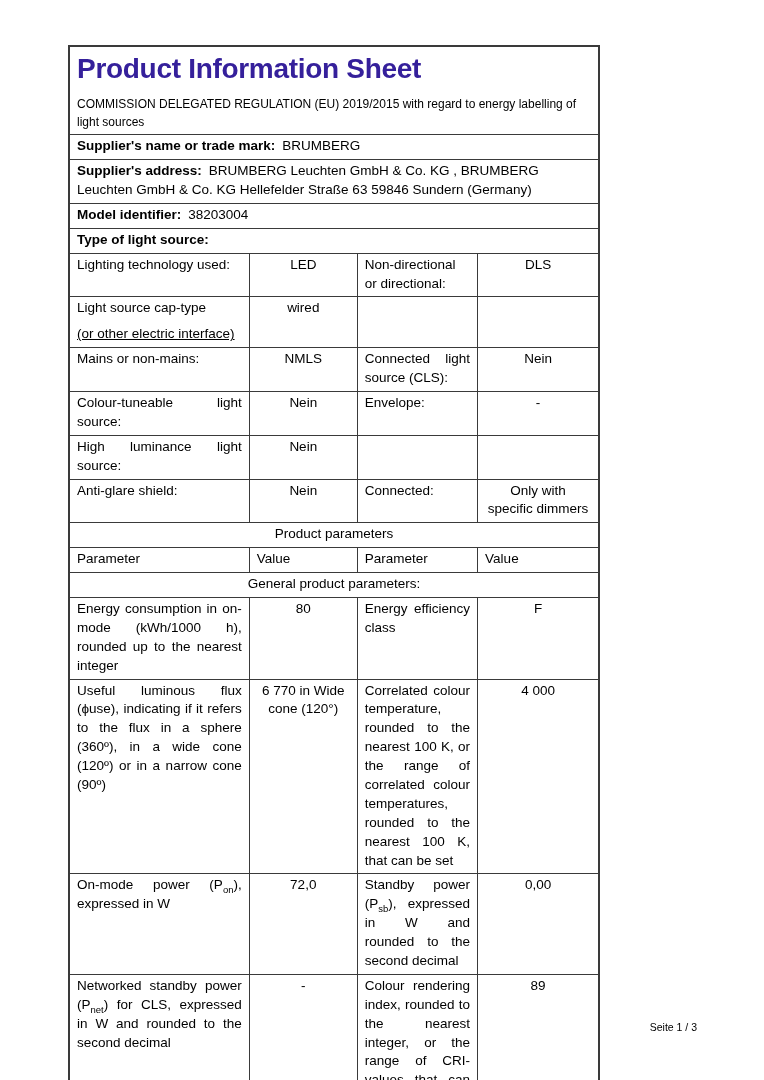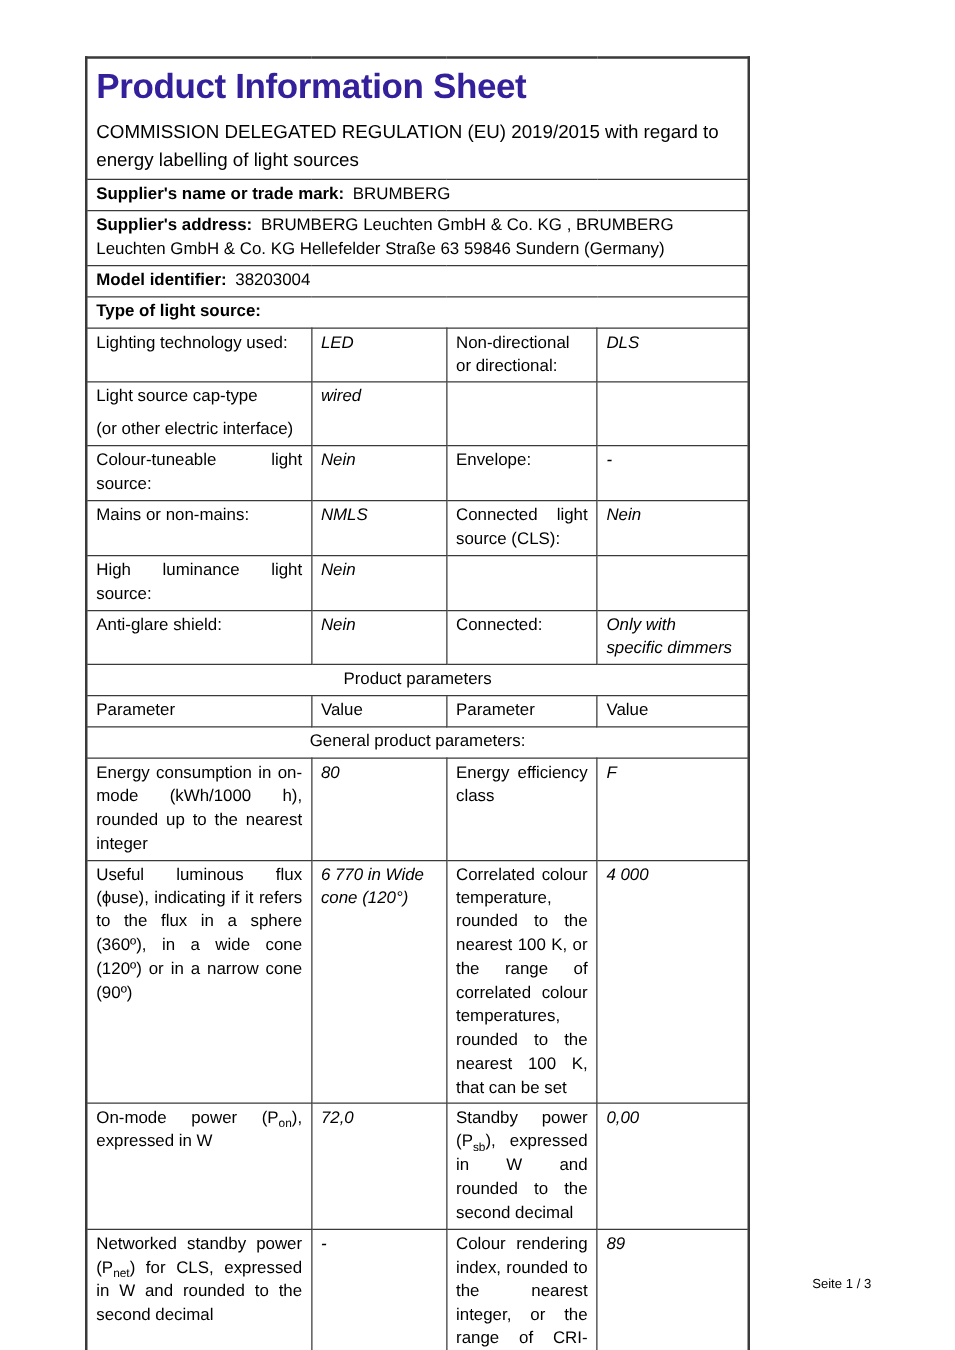--- a/index.html
+++ b/index.html
@@ -38,7 +38,7 @@
     font-size:28px; font-weight:bold; color:var(--accent);
     letter-spacing:-0.3px;
   }
-  .doc-subtitle{ font-size:15px; line-height:1.5; color:#000; }
+  .doc-subtitle{ font-size:12px; line-height:1.5; color:#000; }
 
   td.info-cell{ padding:4px 7px 5px 7px; line-height:1.5; }
   .lbl-b{ font-weight:bold; }

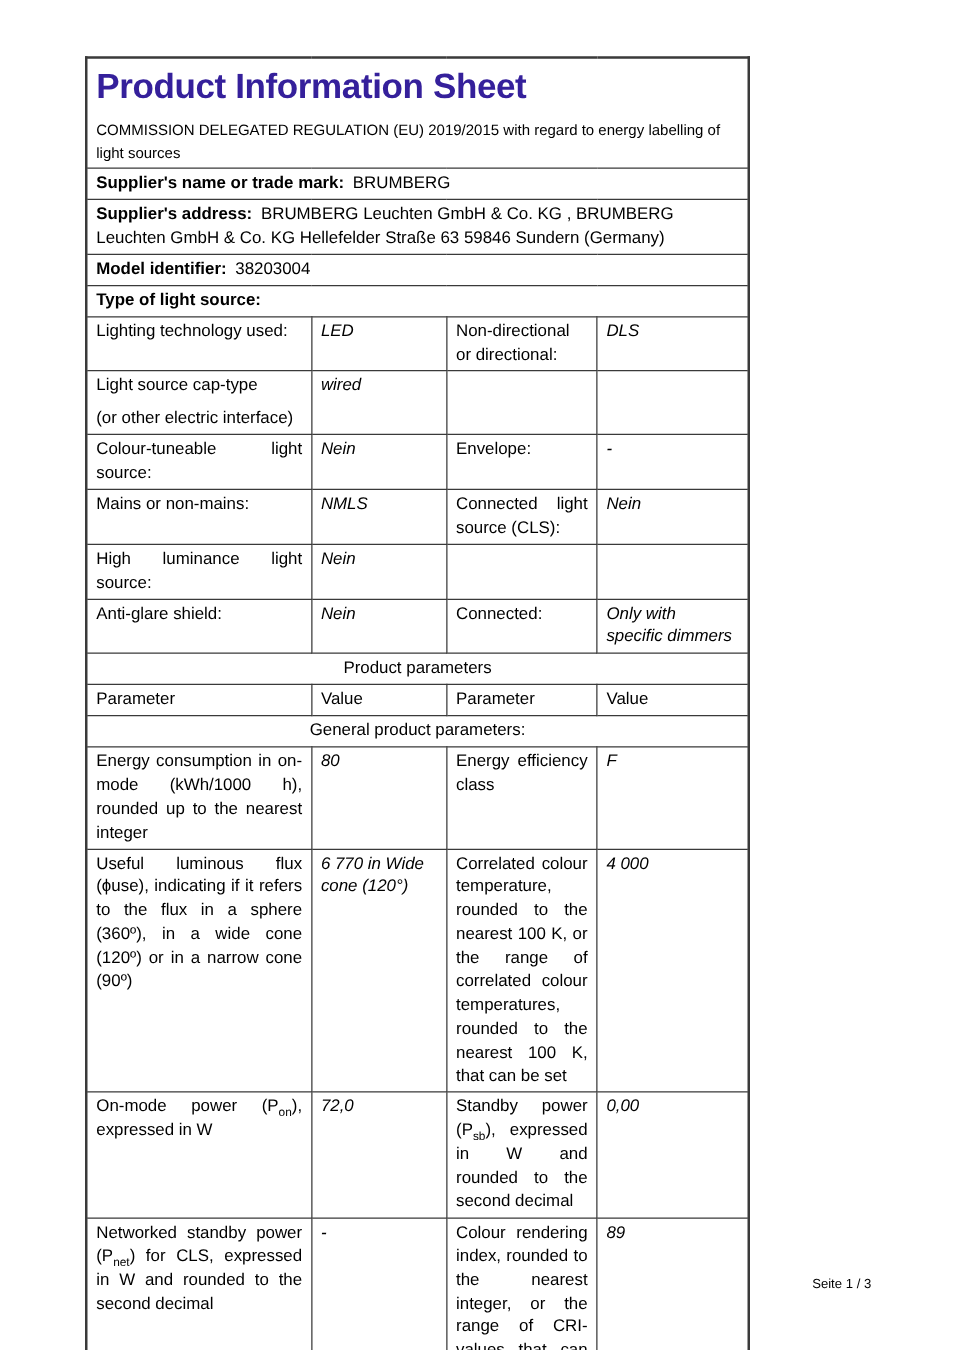--- a/index.html
+++ b/index.html
@@ -45,7 +45,7 @@
   .lbl-val{ margin-left:7px; }
 
   td.plabel{ text-align:justify; }
-  td.pvalue{ white-space:pre-line;font-style:italic; }
+  td.pvalue{ text-align:center; white-space:pre-line; }
 
   td.section-hdr{
     text-align:center; font-weight:normal; padding:1px 7px 2px 7px;

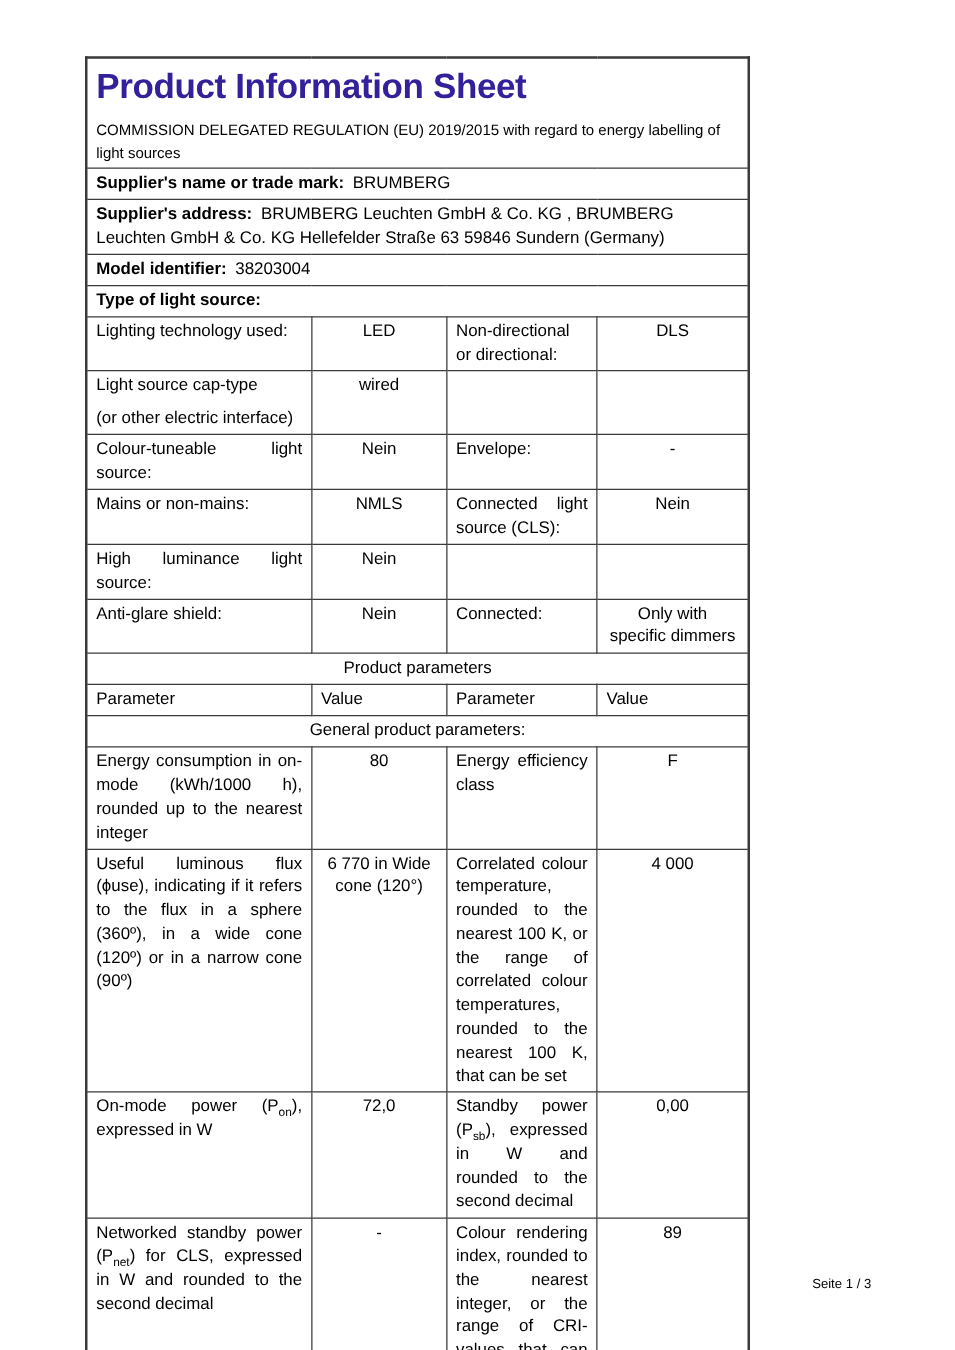--- a/index.html
+++ b/index.html
@@ -52,7 +52,7 @@
   }
   td.compact{ padding-top:1px; padding-bottom:2px; }
 
-  .cap-line2{ margin-top:7px; }
+  .cap-line2{ margin-top:7px;text-decoration:underline; }
 
   sub{ font-size:9.5px; line-height:0; }
 

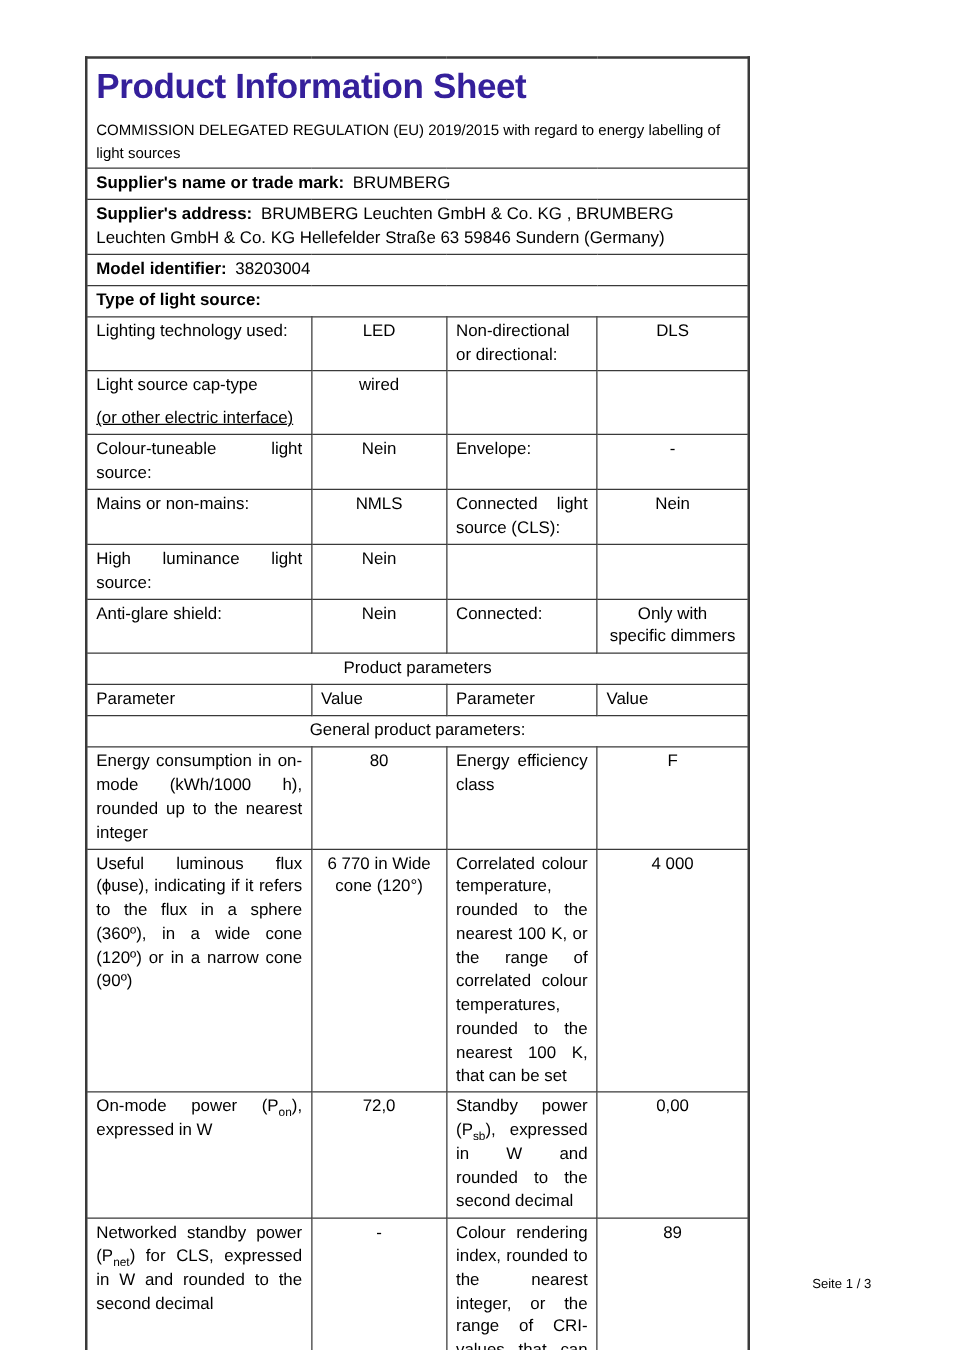--- a/index.html
+++ b/index.html
@@ -123,17 +123,17 @@
     </tr>
 
     <tr>
+      <td class="plabel">Mains or non-mains:</td>
+      <td class="pvalue">NMLS</td>
+      <td class="plabel">Connected light source (CLS):</td>
+      <td class="pvalue">Nein</td>
+    </tr>
+
+    <tr>
       <td class="plabel compact">Colour-tuneable light source:</td>
       <td class="pvalue compact">Nein</td>
       <td class="plabel compact">Envelope:</td>
       <td class="pvalue compact">-</td>
-    </tr>
-
-    <tr>
-      <td class="plabel">Mains or non-mains:</td>
-      <td class="pvalue">NMLS</td>
-      <td class="plabel">Connected light source (CLS):</td>
-      <td class="pvalue">Nein</td>
     </tr>
 
     <tr>

